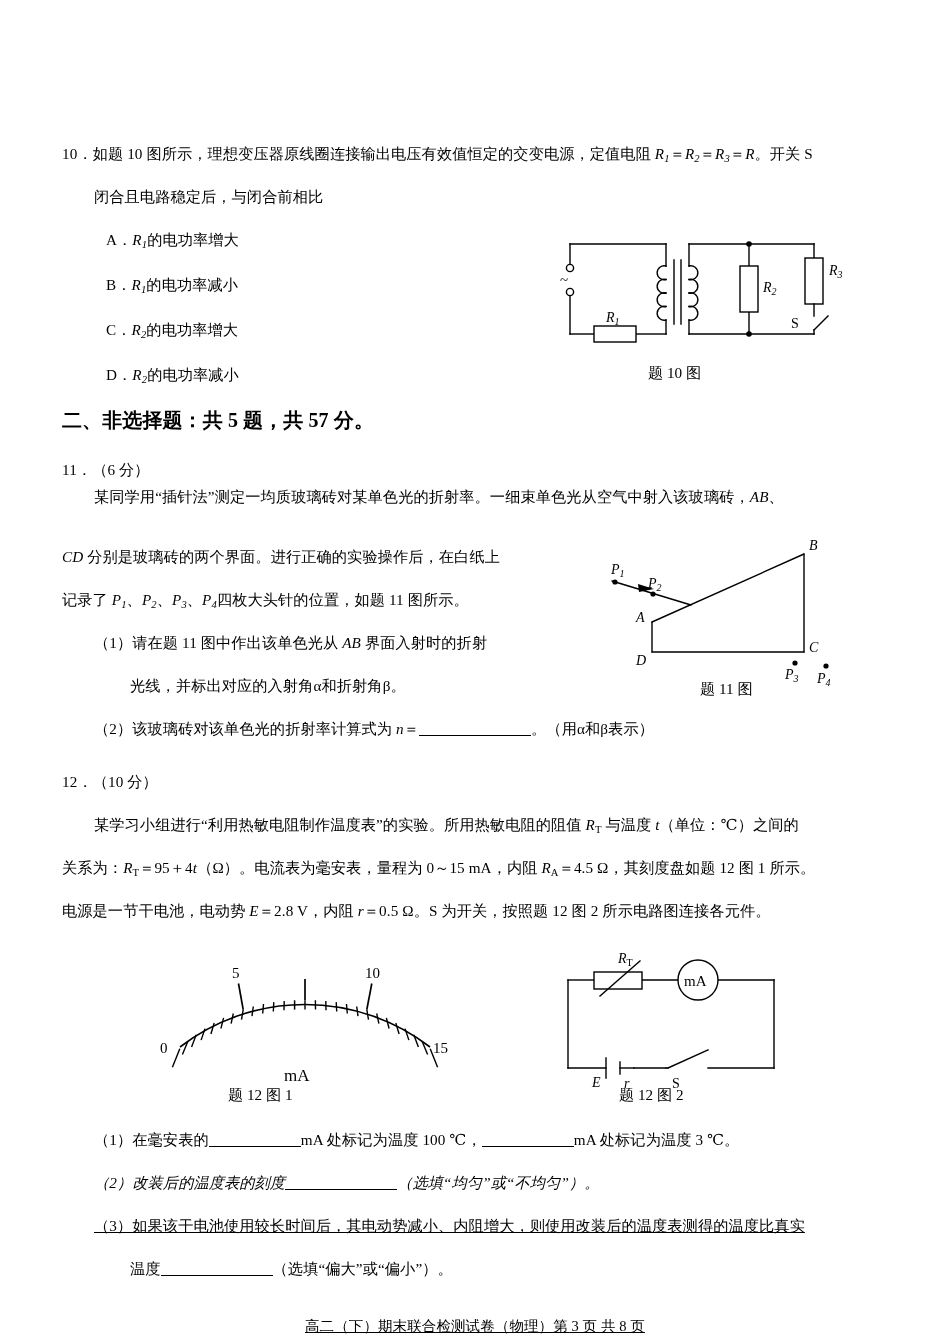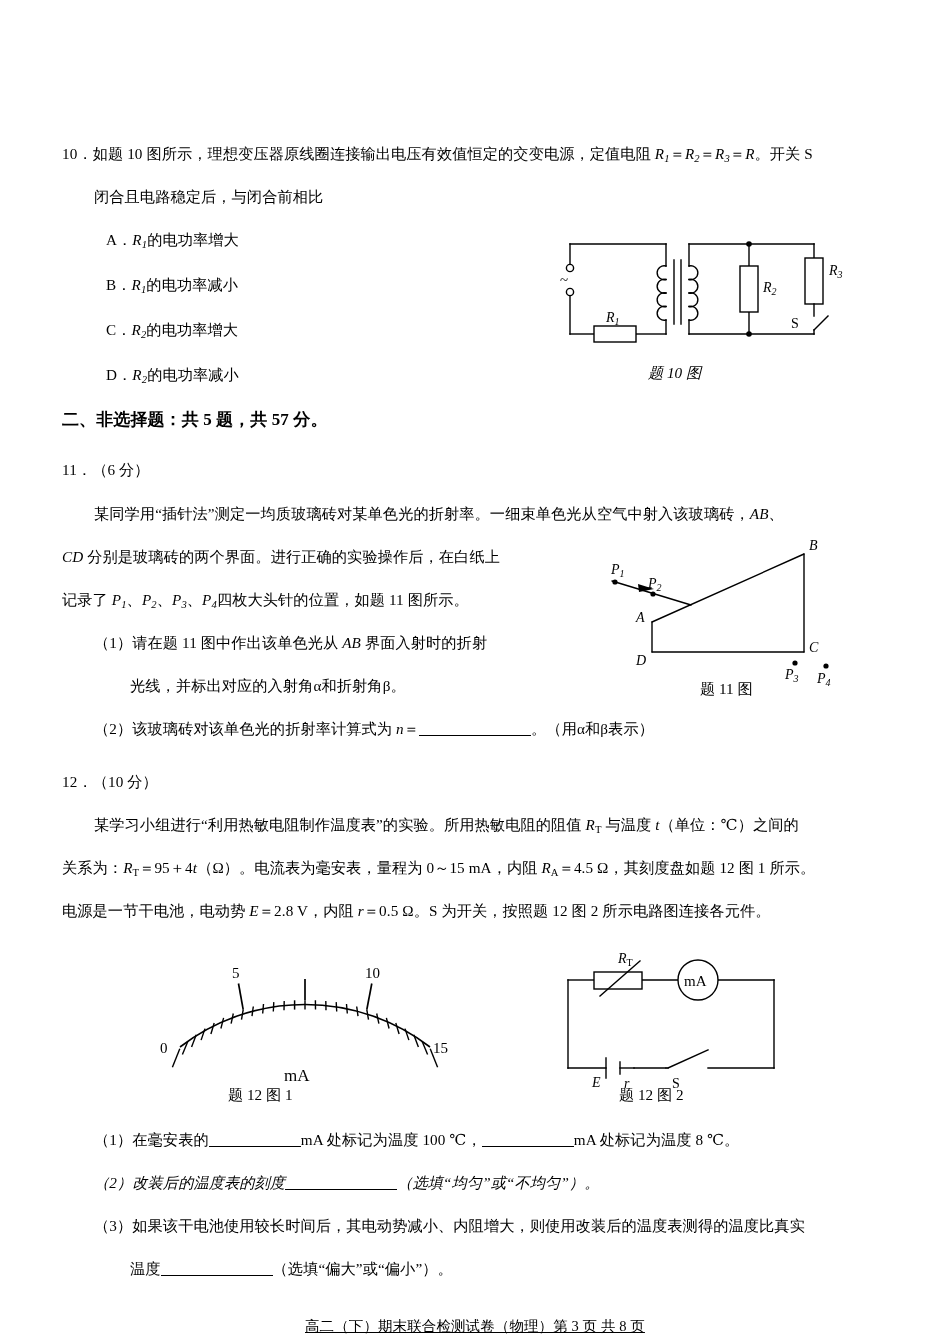--- a/index.html
+++ b/index.html
@@ -126,7 +126,7 @@
       <text x="243" y="98" font-family="Liberation Serif, serif" font-size="14">S</text>
     </svg>
   </div>
-  <div class="figcap" style="left:648px; top:331px;font-style:italic;">题 10 图</div>
+  <div class="figcap" style="left:648px; top:331px;">题 10 图</div>
 
   <div class="ln bold" style="left:62px; top:378px; font-size:17px;">二、非选择题：共 5 题，共 57 分。</div>
 

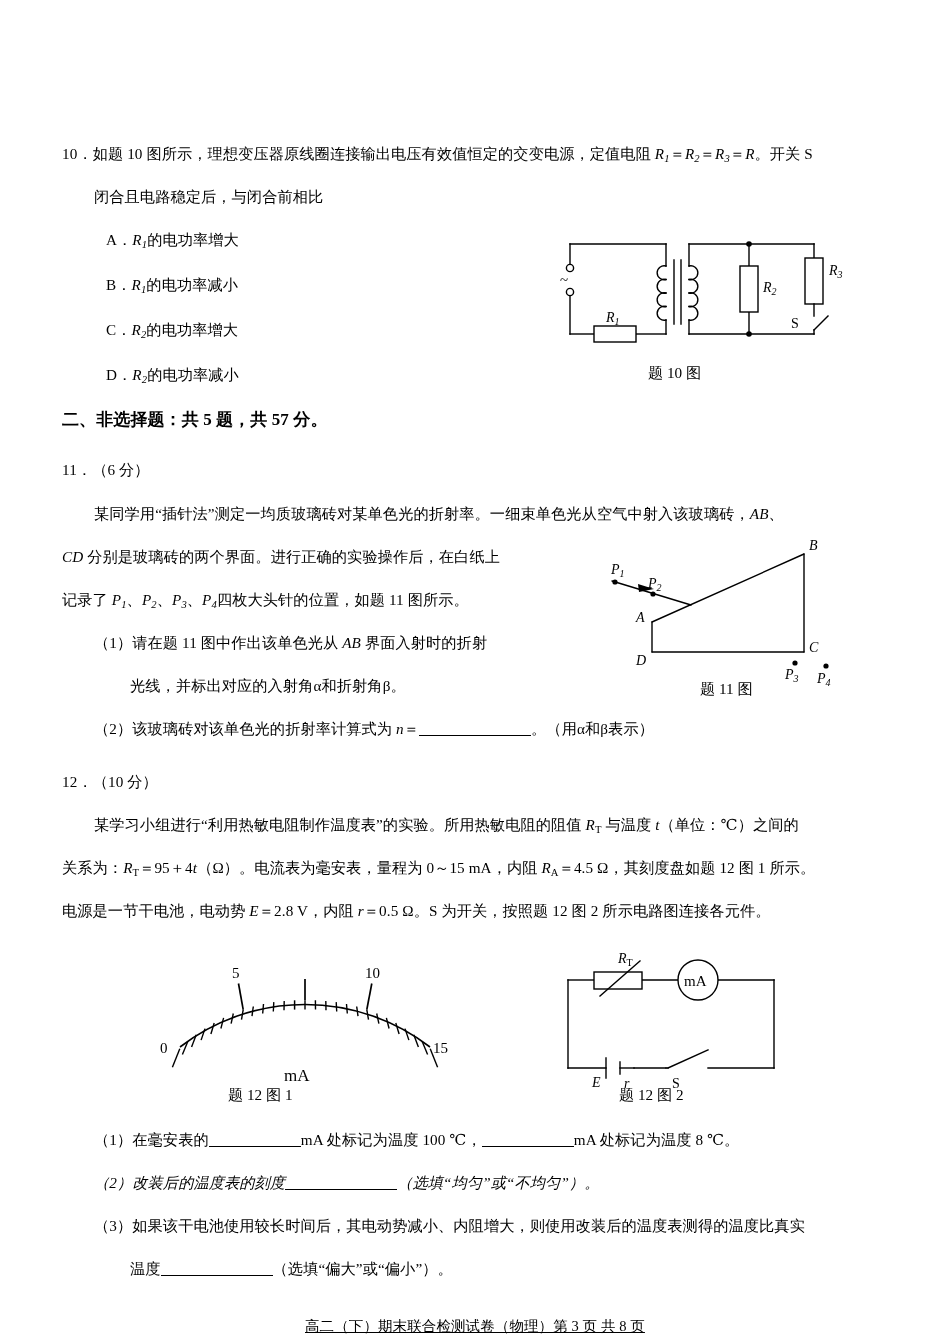--- a/index.html
+++ b/index.html
@@ -128,7 +128,7 @@
   </div>
   <div class="figcap" style="left:648px; top:331px;">题 10 图</div>
 
-  <div class="ln bold" style="left:62px; top:378px; font-size:17px;">二、非选择题：共 5 题，共 57 分。</div>
+  <div class="ln bold" style="left:62px; top:378px; font-size:20px;">二、非选择题：共 5 题，共 57 分。</div>
 
   <div class="ln" style="left:62px; top:428px;">
     <span>11．</span><span>（6 分）</span>

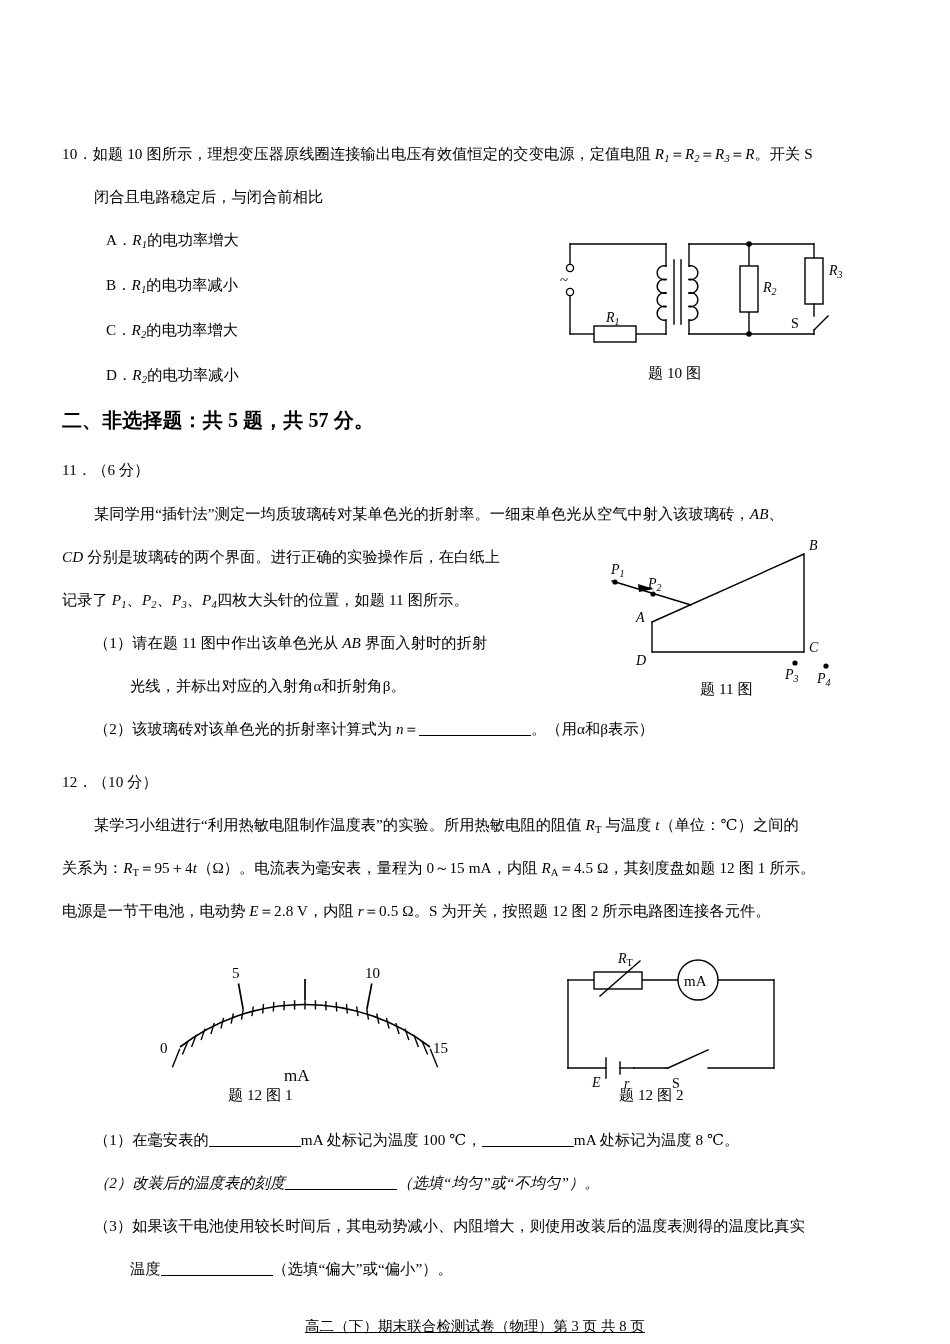--- a/index.html
+++ b/index.html
@@ -134,7 +134,7 @@
     <span>11．</span><span>（6 分）</span>
   </div>
 
-  <div class="ln" style="left:94px; top:472px;">
+  <div class="ln" style="left:94px; top:455px;">
     <span>某同学用“插针法”测定一均质玻璃砖对某单色光的折射率。一细束单色光从空气中射入该玻璃砖，</span><span class="ital">AB</span><span>、</span>
   </div>
   <div class="ln" style="left:62px; top:515px;">

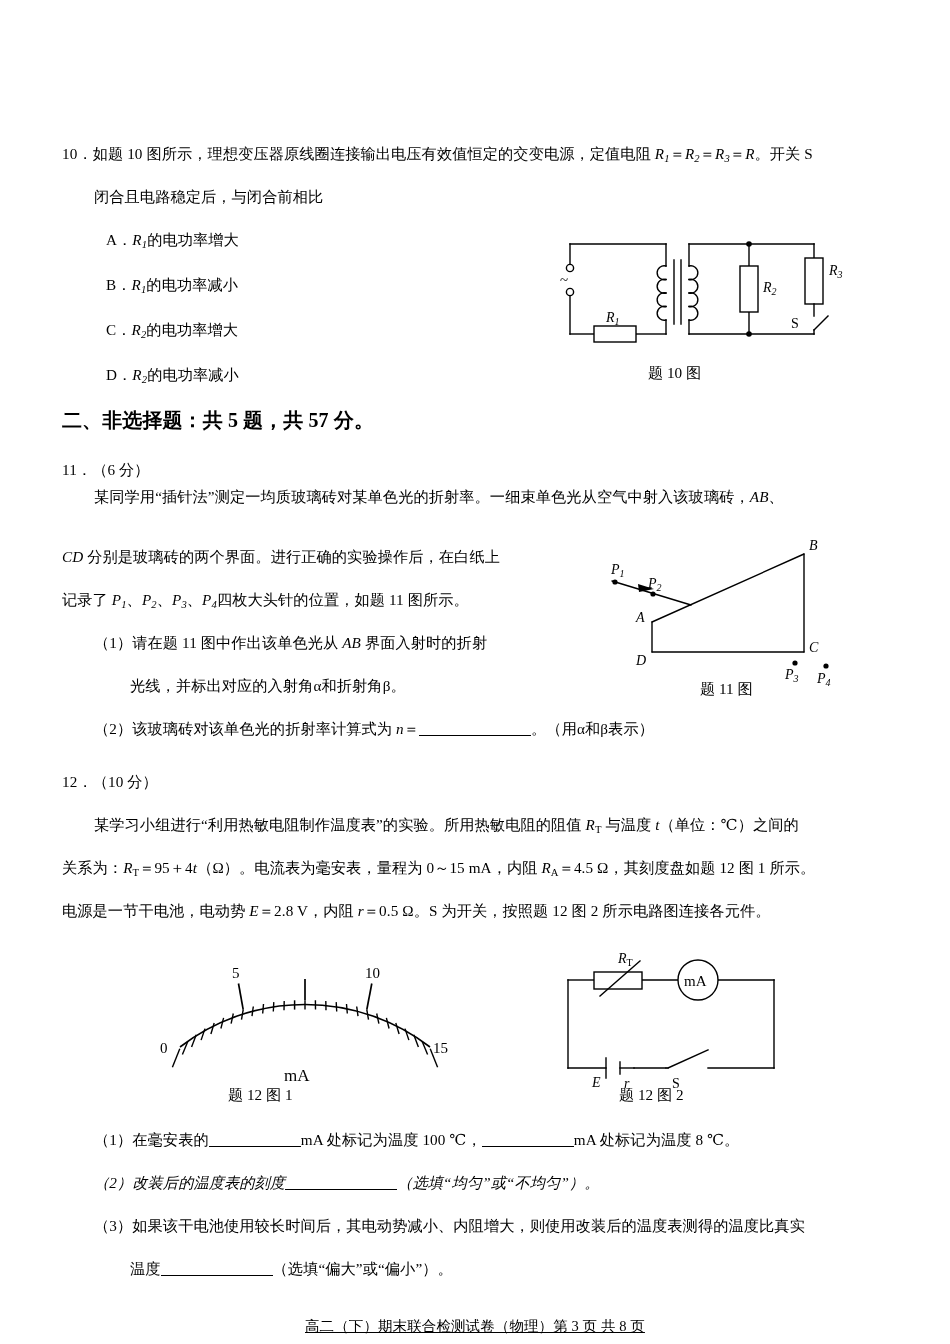--- a/index.html
+++ b/index.html
@@ -294,7 +294,7 @@
   <div class="figcap" style="left:619px; top:1053px;">题 12 图 2</div>
 
   <div class="ln" style="left:94px; top:1098px;">
-    <span>（1）在毫安表的</span><span class="blank-m"></span><span>mA 处标记为温度 100 ℃，</span><span class="blank-m"></span><span>mA 处标记为温度 8 ℃。</span>
+    <span>（1）在毫安表的</span><span class="blank-m"></span><span>mA 处标记为温度 100 ℃，</span><span class="blank-m"></span><span>mA 处标记为温度 3 ℃。</span>
   </div>
 
   <div class="ln" style="left:94px; top:1141px;font-style:italic;">

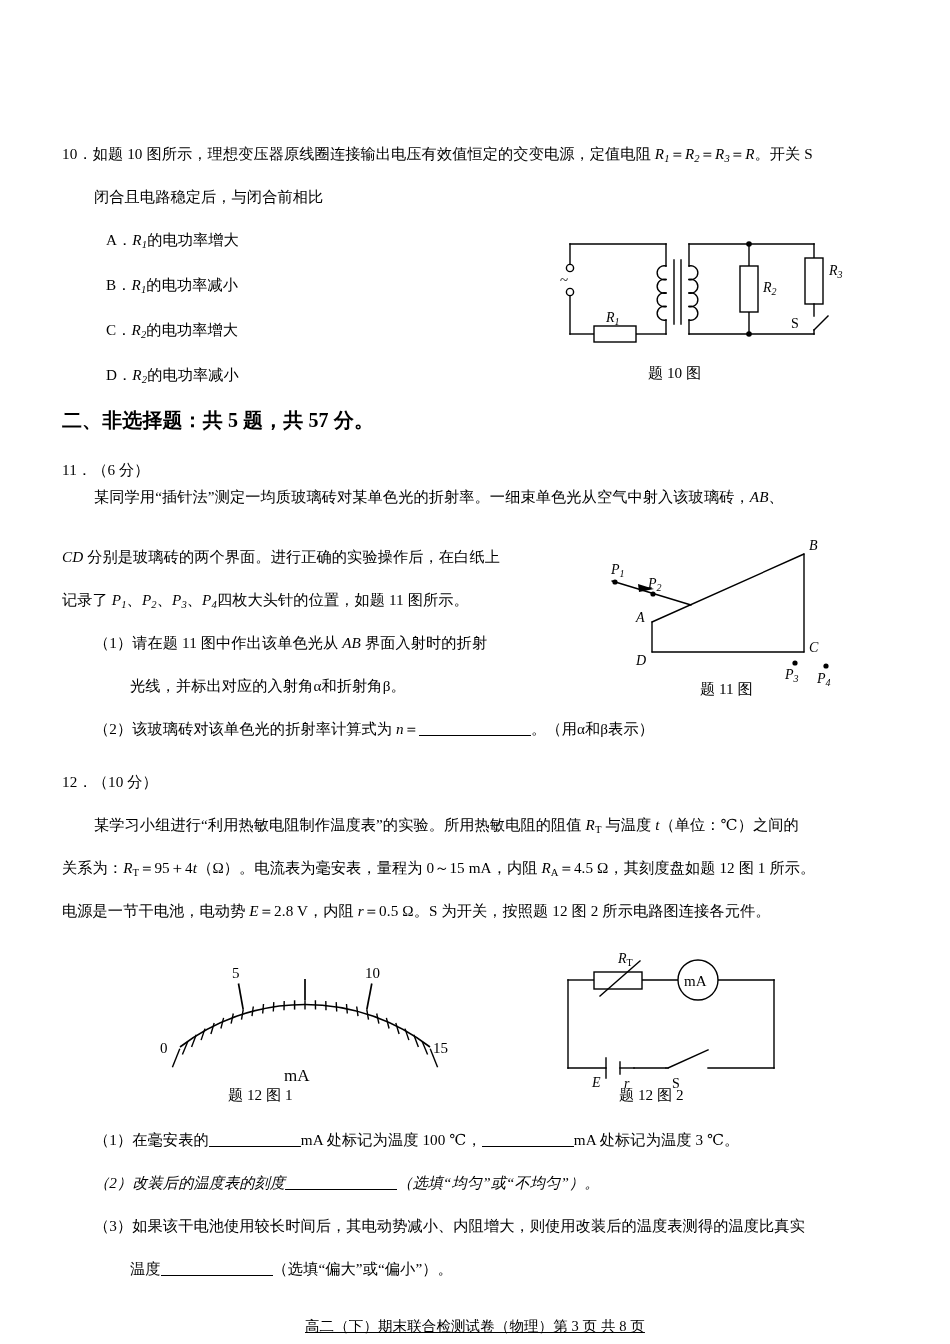--- a/index.html
+++ b/index.html
@@ -301,7 +301,7 @@
     <span>（2）改装后的温度表的刻度</span><span class="blank-l"></span><span>（选填“均匀”或“不均匀”）。</span>
   </div>
 
-  <div class="ln" style="left:94px; top:1184px;">（3）如果该干电池使用较长时间后，其电动势减小、内阻增大，则使用改装后的温度表测得的温度比真实</div>
+  <div class="ln" style="left:94px; top:1184px;text-decoration:underline;">（3）如果该干电池使用较长时间后，其电动势减小、内阻增大，则使用改装后的温度表测得的温度比真实</div>
   <div class="ln" style="left:130px; top:1227px;">
     <span>温度</span><span class="blank-l"></span><span>（选填“偏大”或“偏小”）。</span>
   </div>

